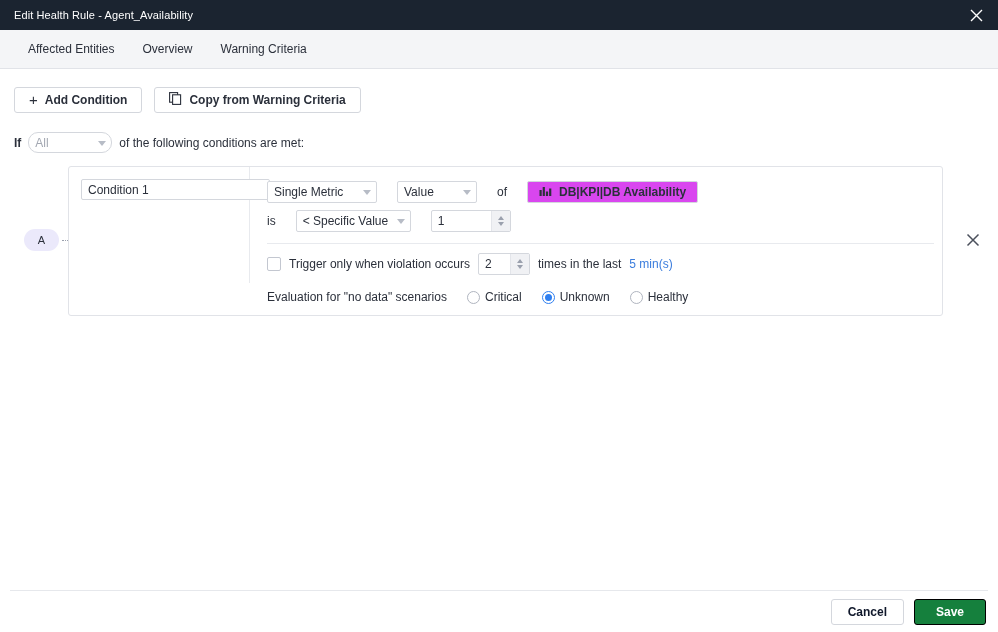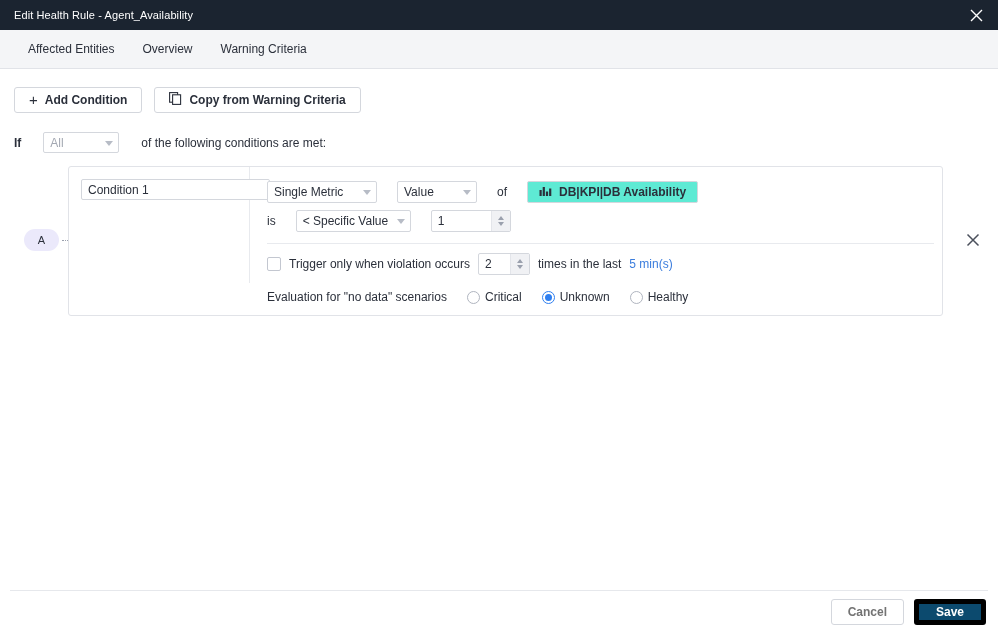--- a/index.html
+++ b/index.html
@@ -113,7 +113,7 @@
   .ifrow {
     display: flex;
     align-items: center;
-    gap: 22px;
+    gap: 7px;
     margin-top: 19px;
     font-size: 12px;
   }

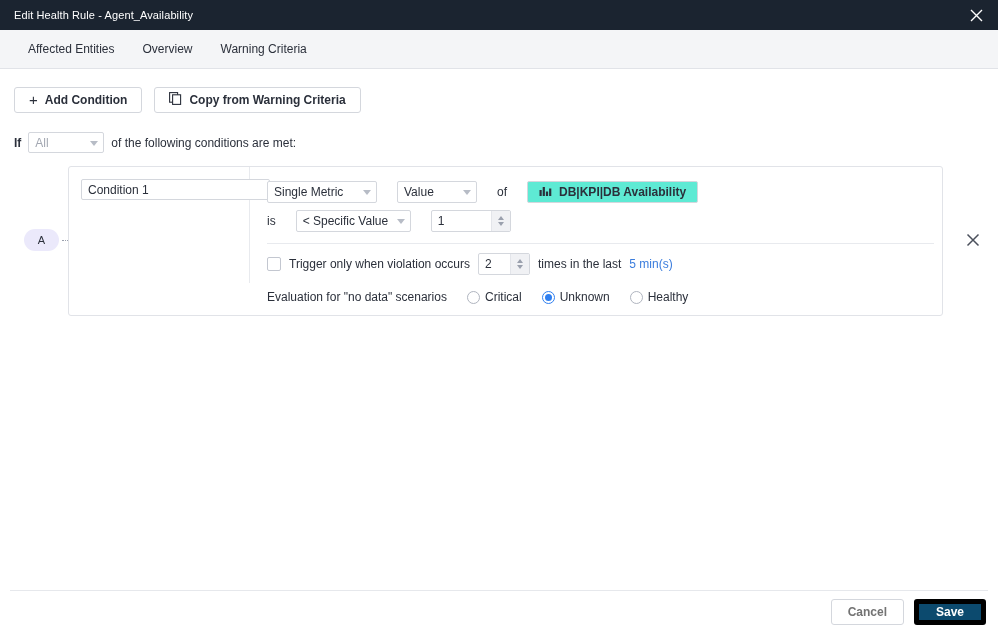--- a/index.html
+++ b/index.html
@@ -146,7 +146,7 @@
     border-right: 4px solid transparent;
     border-top: 5px solid #b7bcc6;
   }
-  .sel-all { width: 76px; }
+  .sel-all { width: 84px; border-radius: 10px; }
   .sel-type { width: 110px; height: 22px; }
   .sel-agg  { width: 80px;  height: 22px; }
   .sel-op   { width: 115px; height: 22px; }

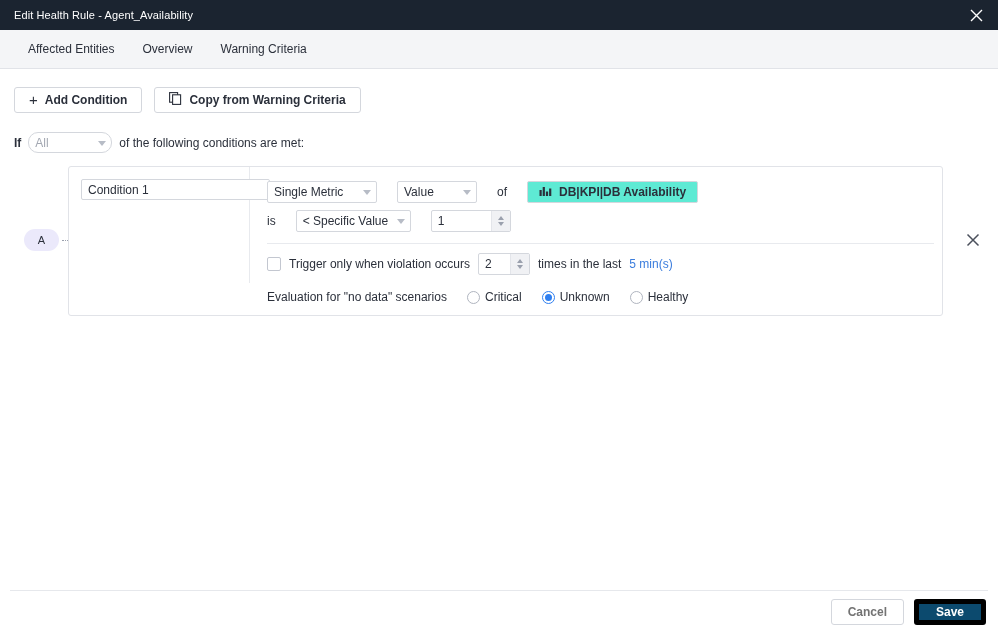--- a/index.html
+++ b/index.html
@@ -228,7 +228,7 @@
     height: 22px;
     border: 1px solid #d4d7dd;
     border-radius: 2px;
-    background: #5eead4;
+    background: #d946ef;
     display: inline-flex;
     align-items: center;
     gap: 7px;

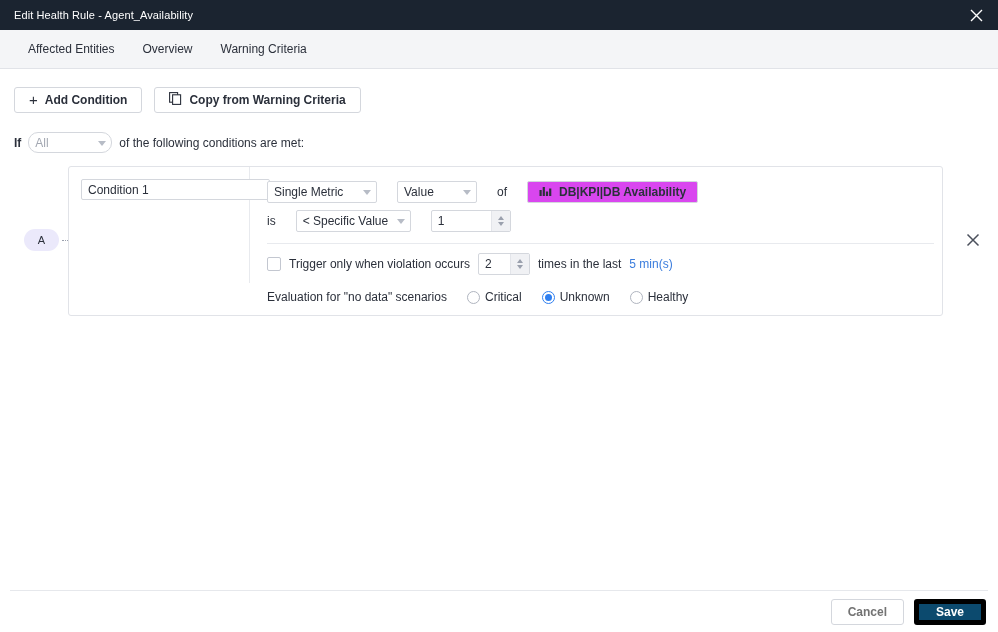--- a/index.html
+++ b/index.html
@@ -413,7 +413,7 @@
   .fbtn.cancel {
     background: #ffffff;
     border: 1px solid #d4d7dd;
-    color: #737373;
+    color: #0f172a;
   }
   .fbtn.save {
     background: #0c4a6e;

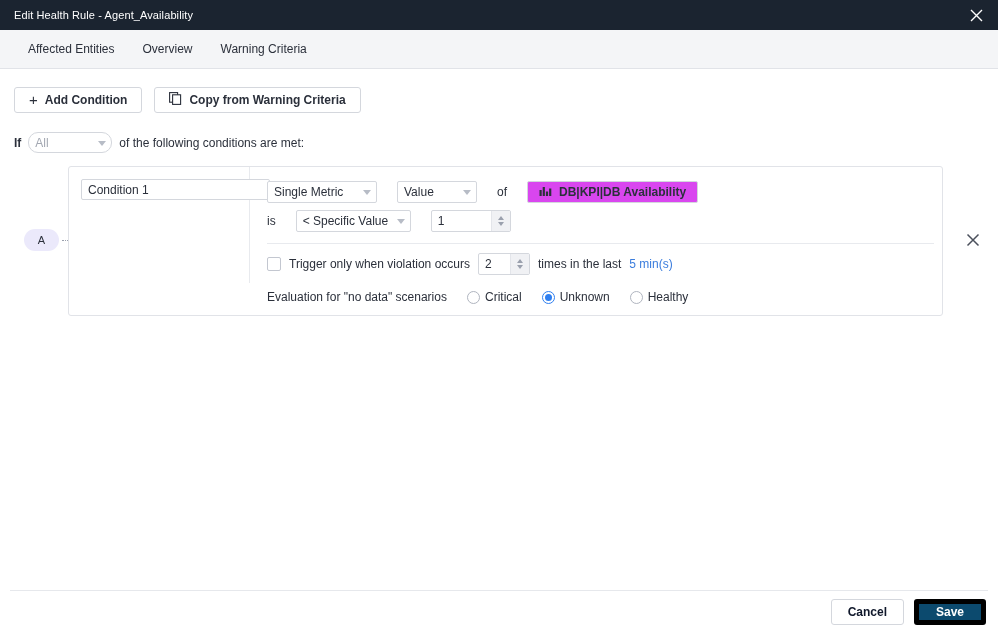--- a/index.html
+++ b/index.html
@@ -416,8 +416,8 @@
     color: #0f172a;
   }
   .fbtn.save {
-    background: #0c4a6e;
-    border: 5px solid #000000;
+    background: #15803d;
+    border: 1px solid #000000;
     color: #ffffff;
     justify-content: center;
   }

